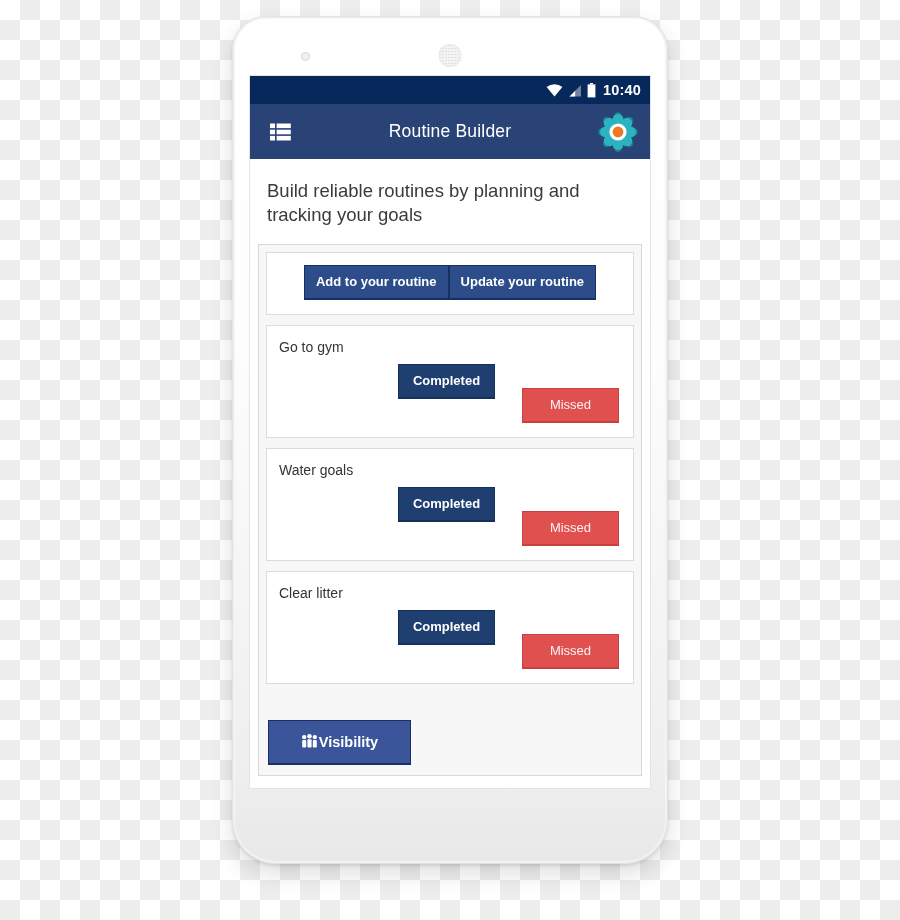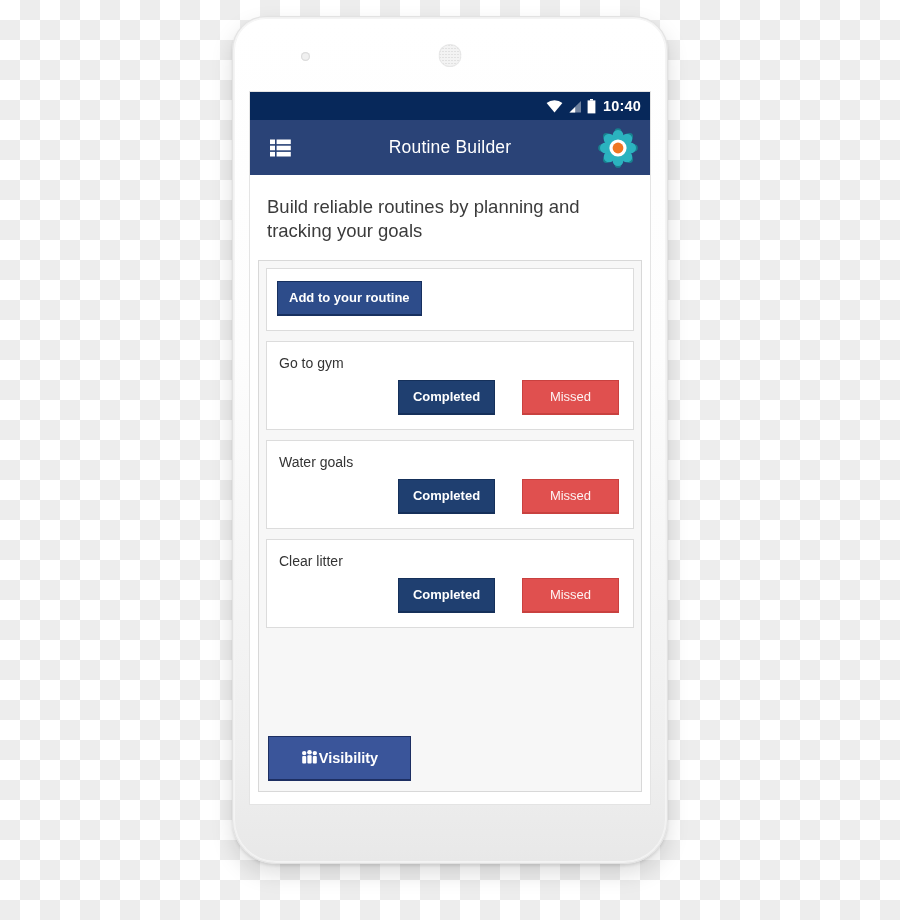--- a/index.html
+++ b/index.html
@@ -69,7 +69,7 @@
   #phone-screen {
     position: absolute;
     left: 18px;
-    top: 76px;
+    top: 60px;
     width: 400px;
     height: 712px;
     background: #eab308;

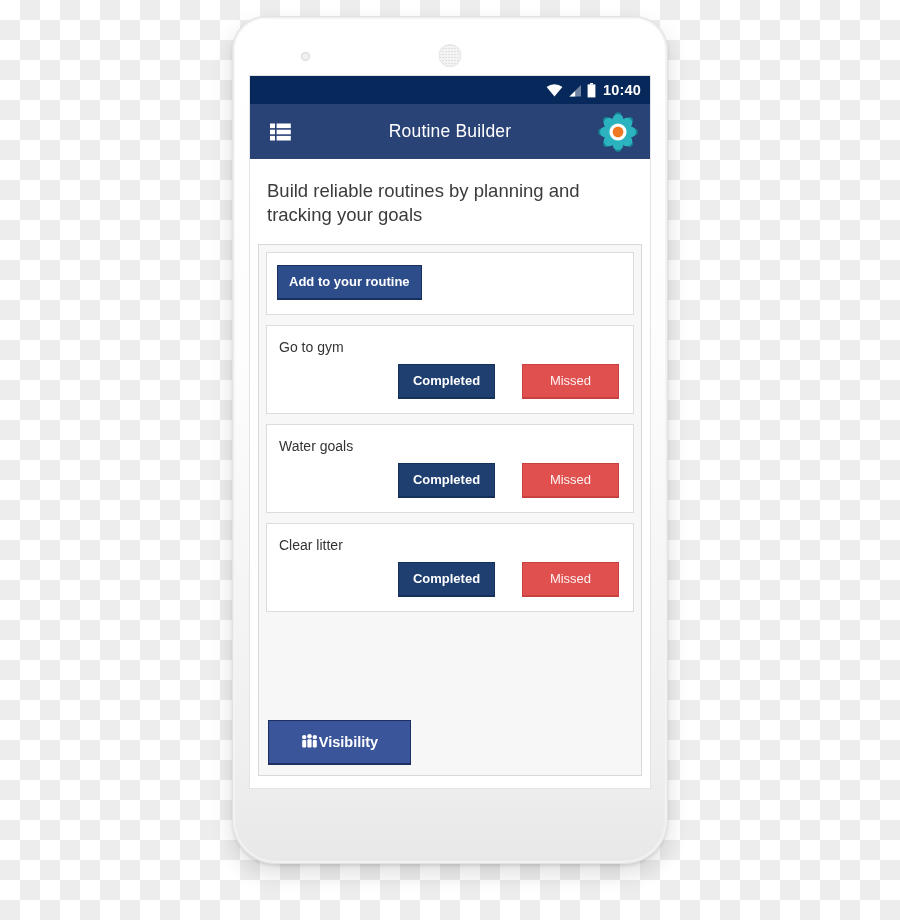--- a/index.html
+++ b/index.html
@@ -168,7 +168,7 @@
   #action-card {
     padding: 12px 10px 14px 10px;
     display: flex;
-    justify-content: space-between;
+    justify-content: center;
   }
 
   .routine-card {

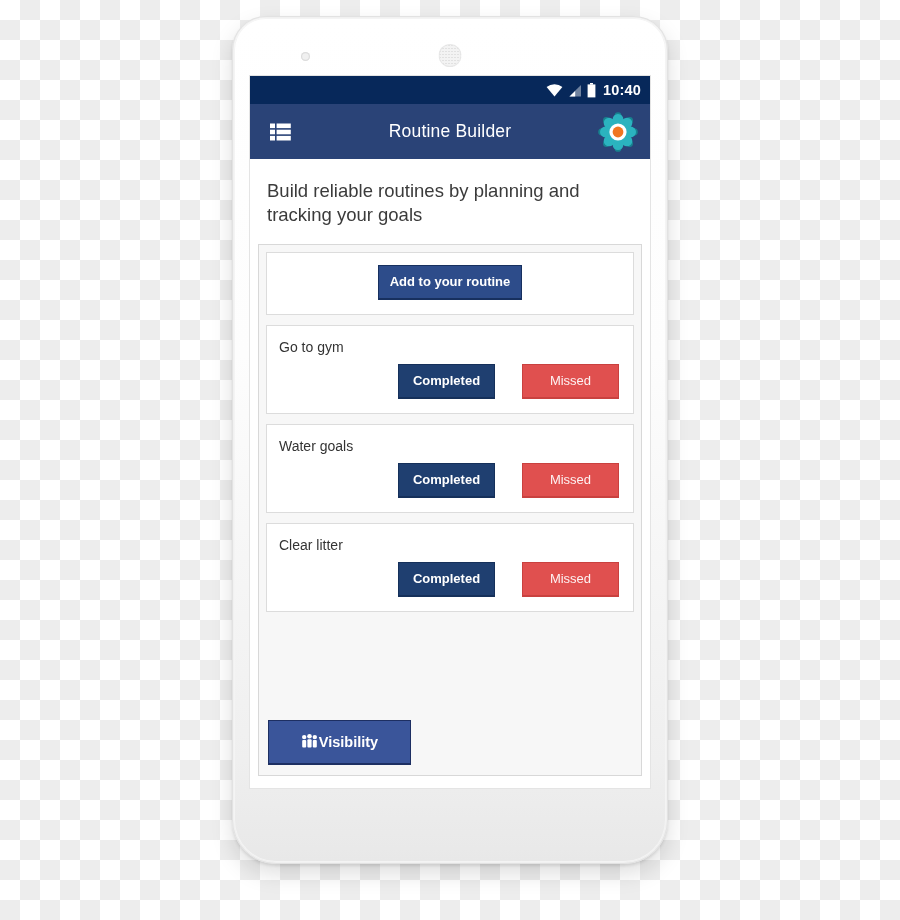--- a/index.html
+++ b/index.html
@@ -337,6 +337,7 @@
 
         <div class="card" id="action-card">
           <button class="btn btn-primary">Add to your routine</button>
+          <button class="btn btn-primary">Update your routine</button>
         </div>
 
         <div class="card routine-card">

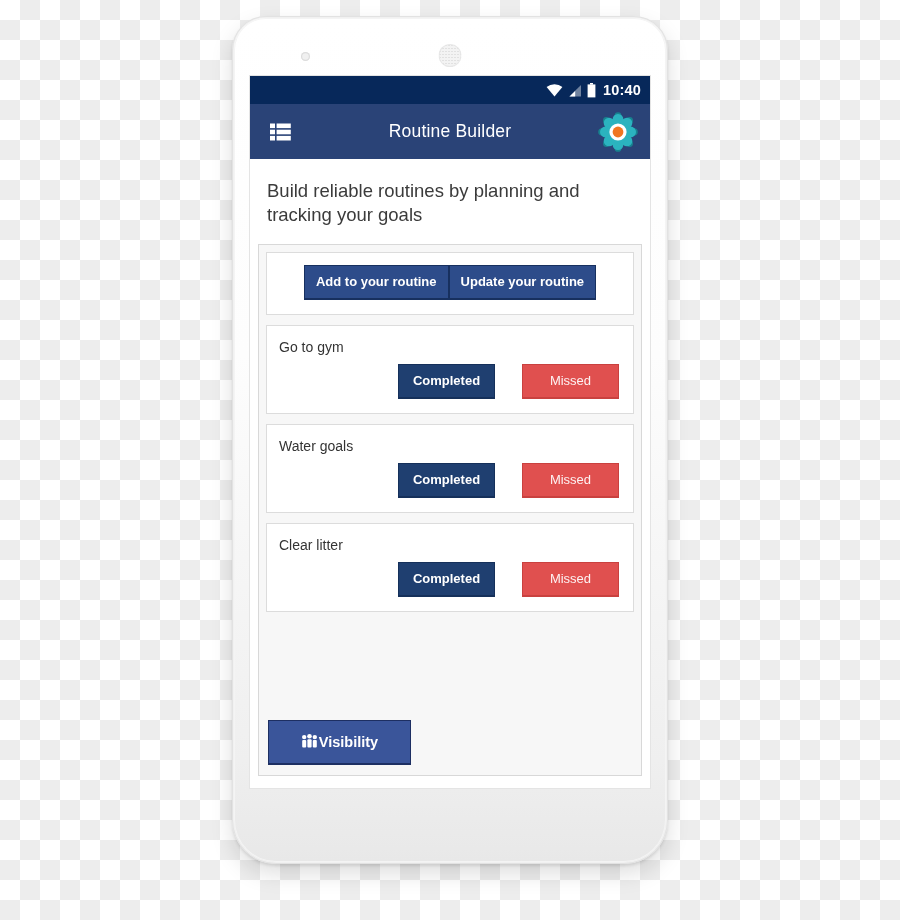--- a/index.html
+++ b/index.html
@@ -225,6 +225,7 @@
     font-weight: normal;
     font-size: 13px;
     color: #fdf2f2;
+    margin-top: 24px;
   }
 
   #footer-bar {

